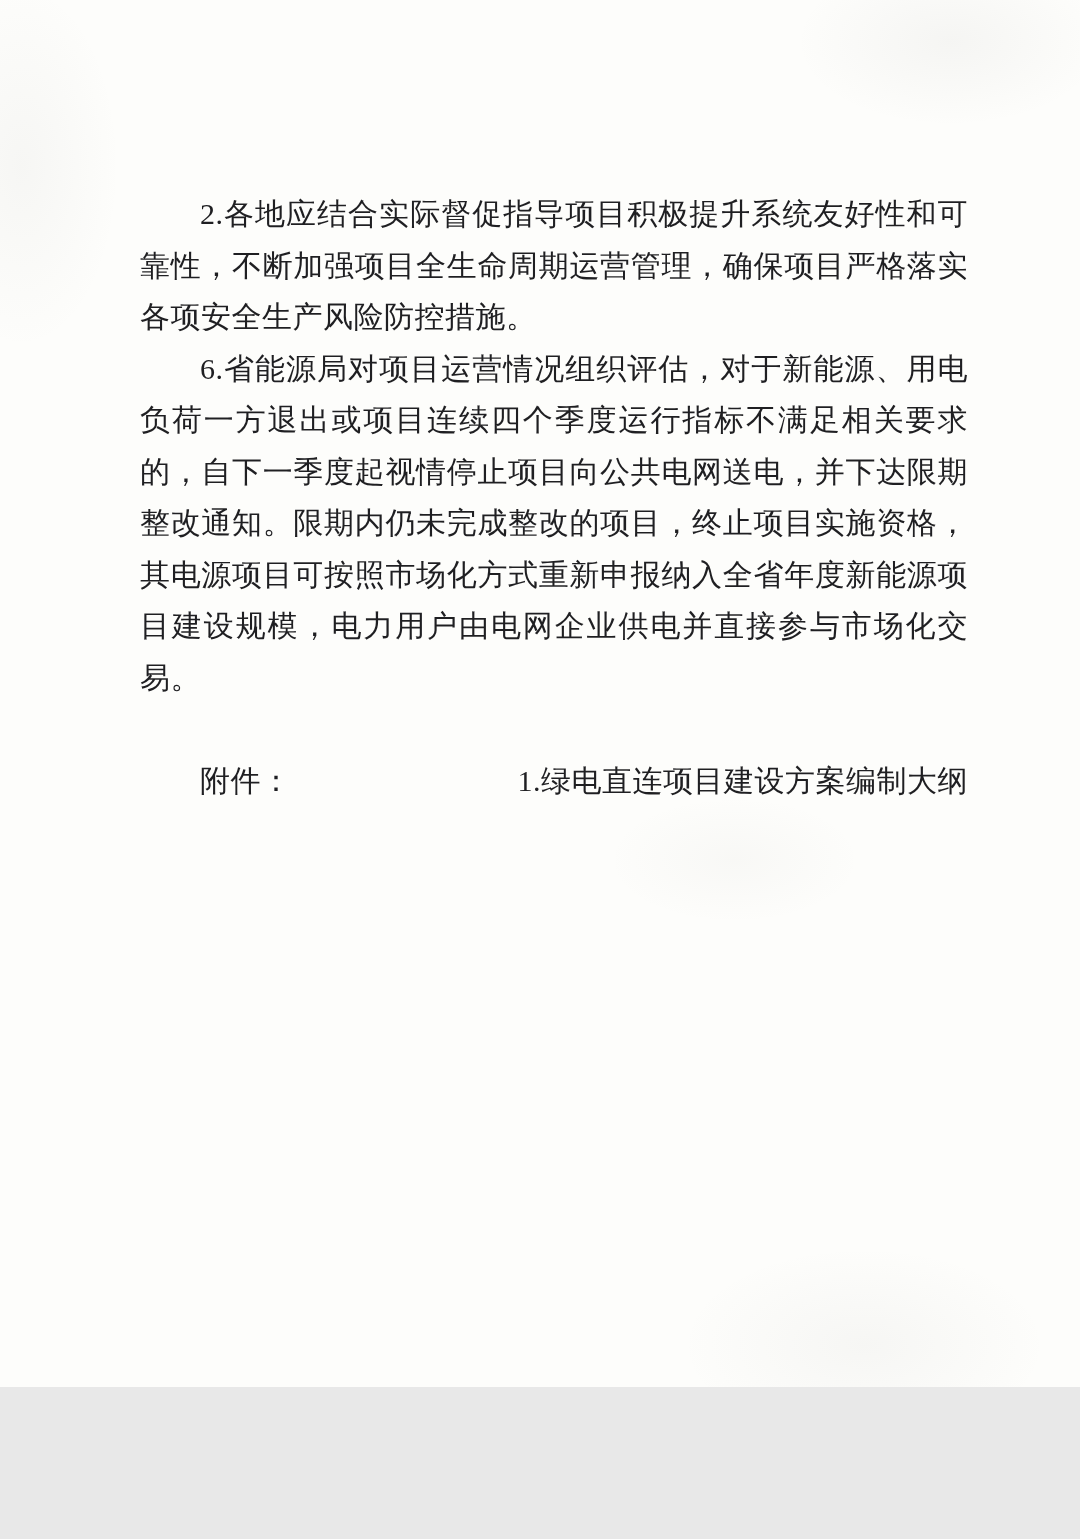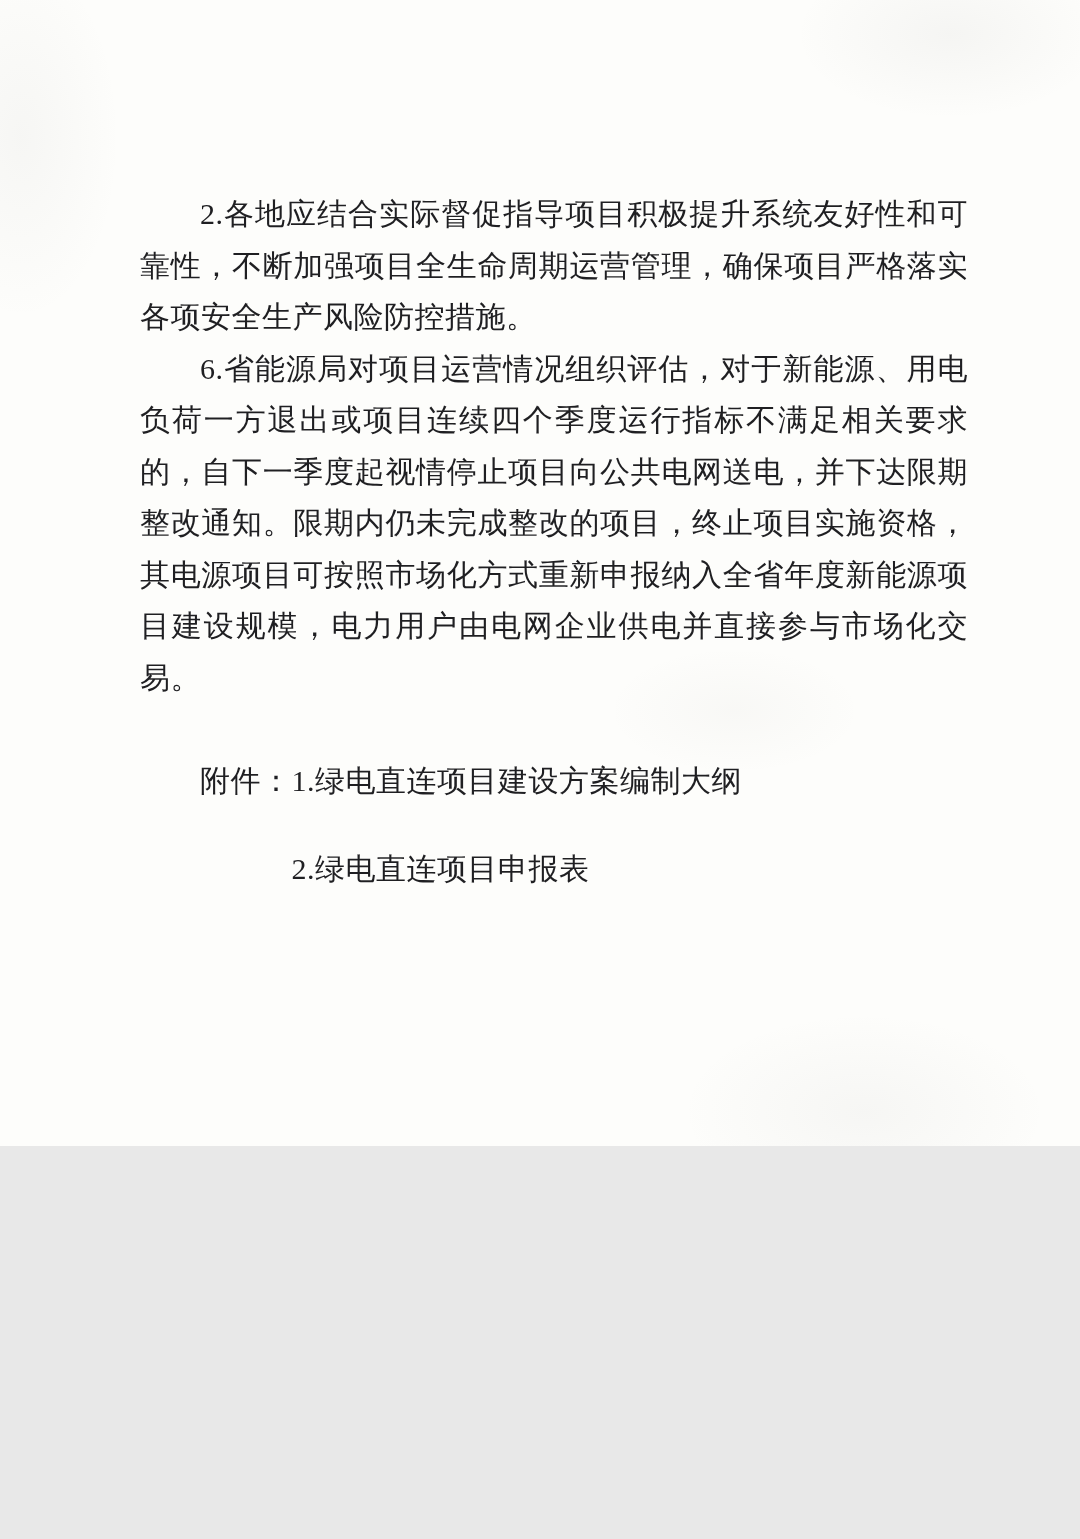--- a/index.html
+++ b/index.html
@@ -10,7 +10,7 @@
   .page {
     position: relative;
     width: 1080px;
-    height: 1146px;
+    height: 1387px;
     margin: 0 auto;
     background: #fdfdfb;
     overflow: hidden;

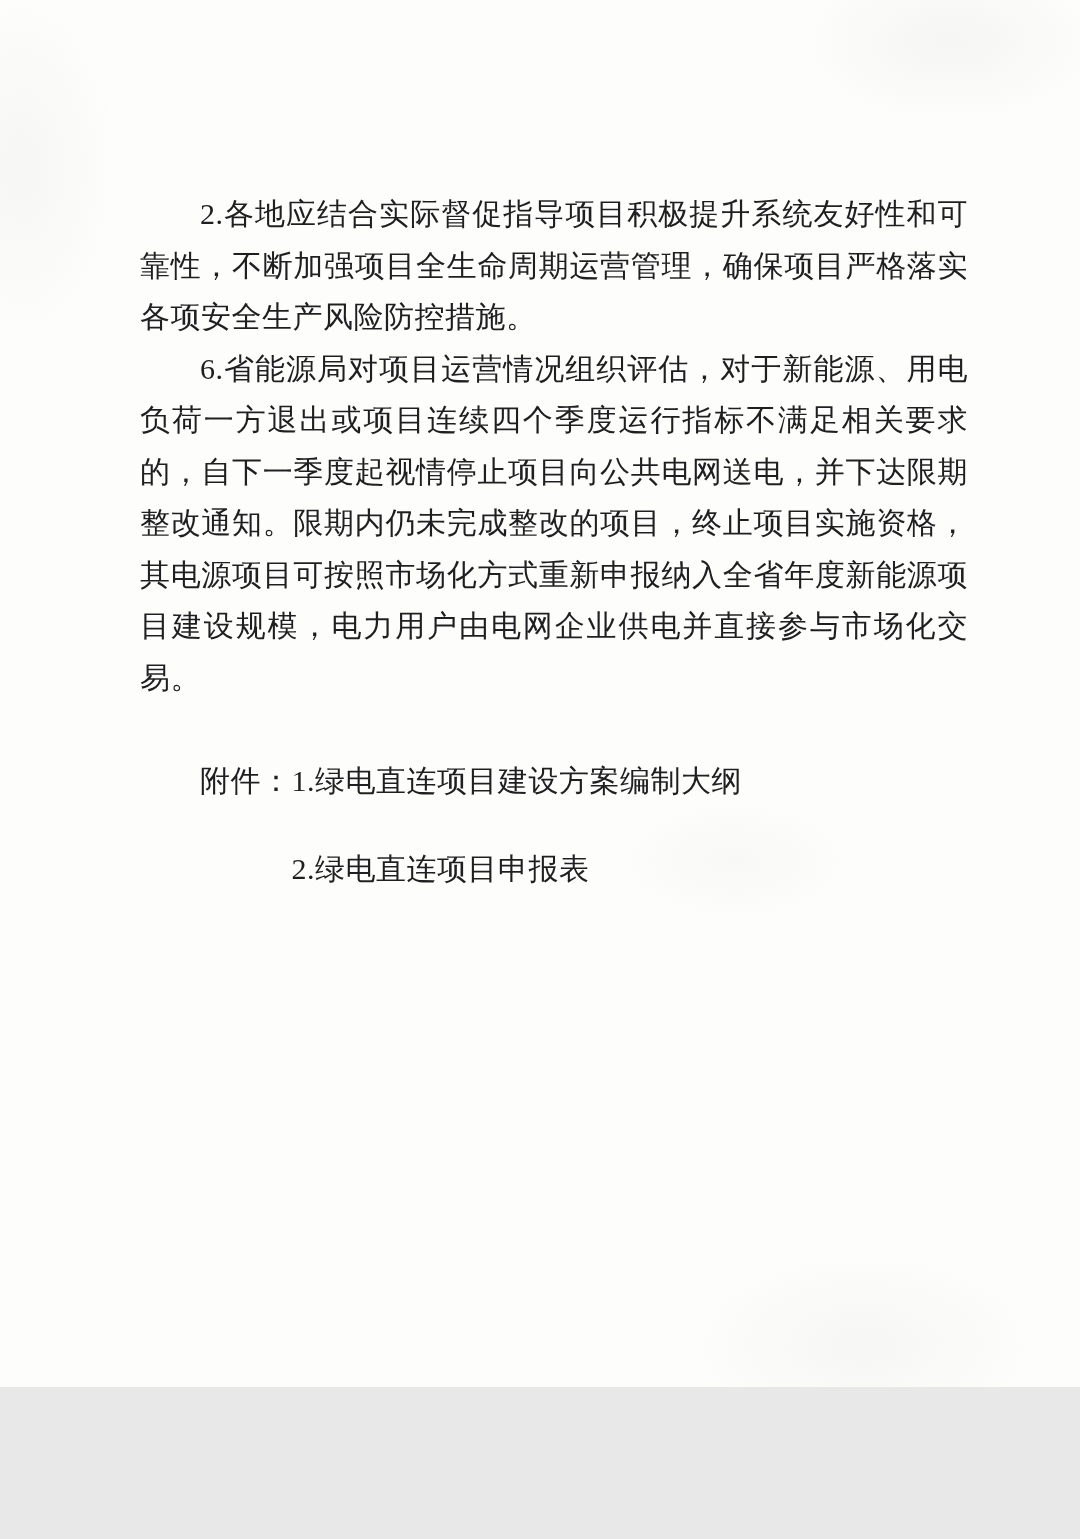--- a/index.html
+++ b/index.html
@@ -48,6 +48,7 @@
     display: flex;
     align-items: flex-start;
     padding-left: 2em;
+    justify-content: space-between;
   }
   .attachment-label {
     white-space: nowrap;

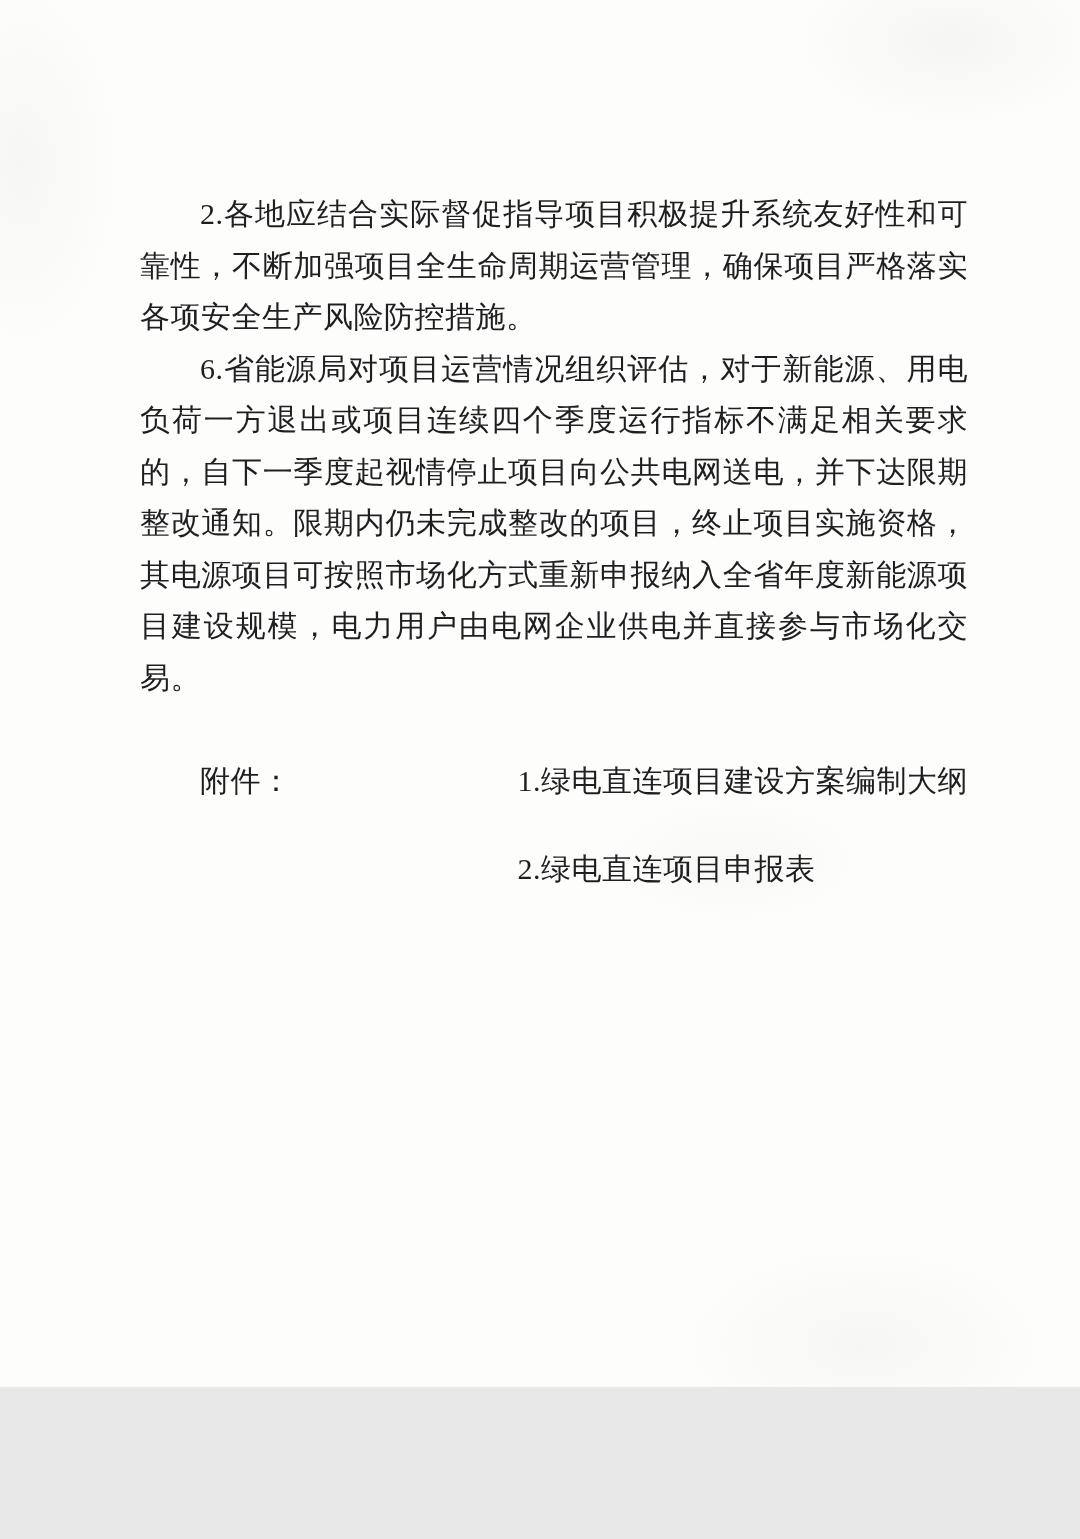--- a/index.html
+++ b/index.html
@@ -56,7 +56,6 @@
   .attachment-items {
     display: flex;
     flex-direction: column;
-    gap: 37px;
   }
   .attachment-item {
     white-space: nowrap;

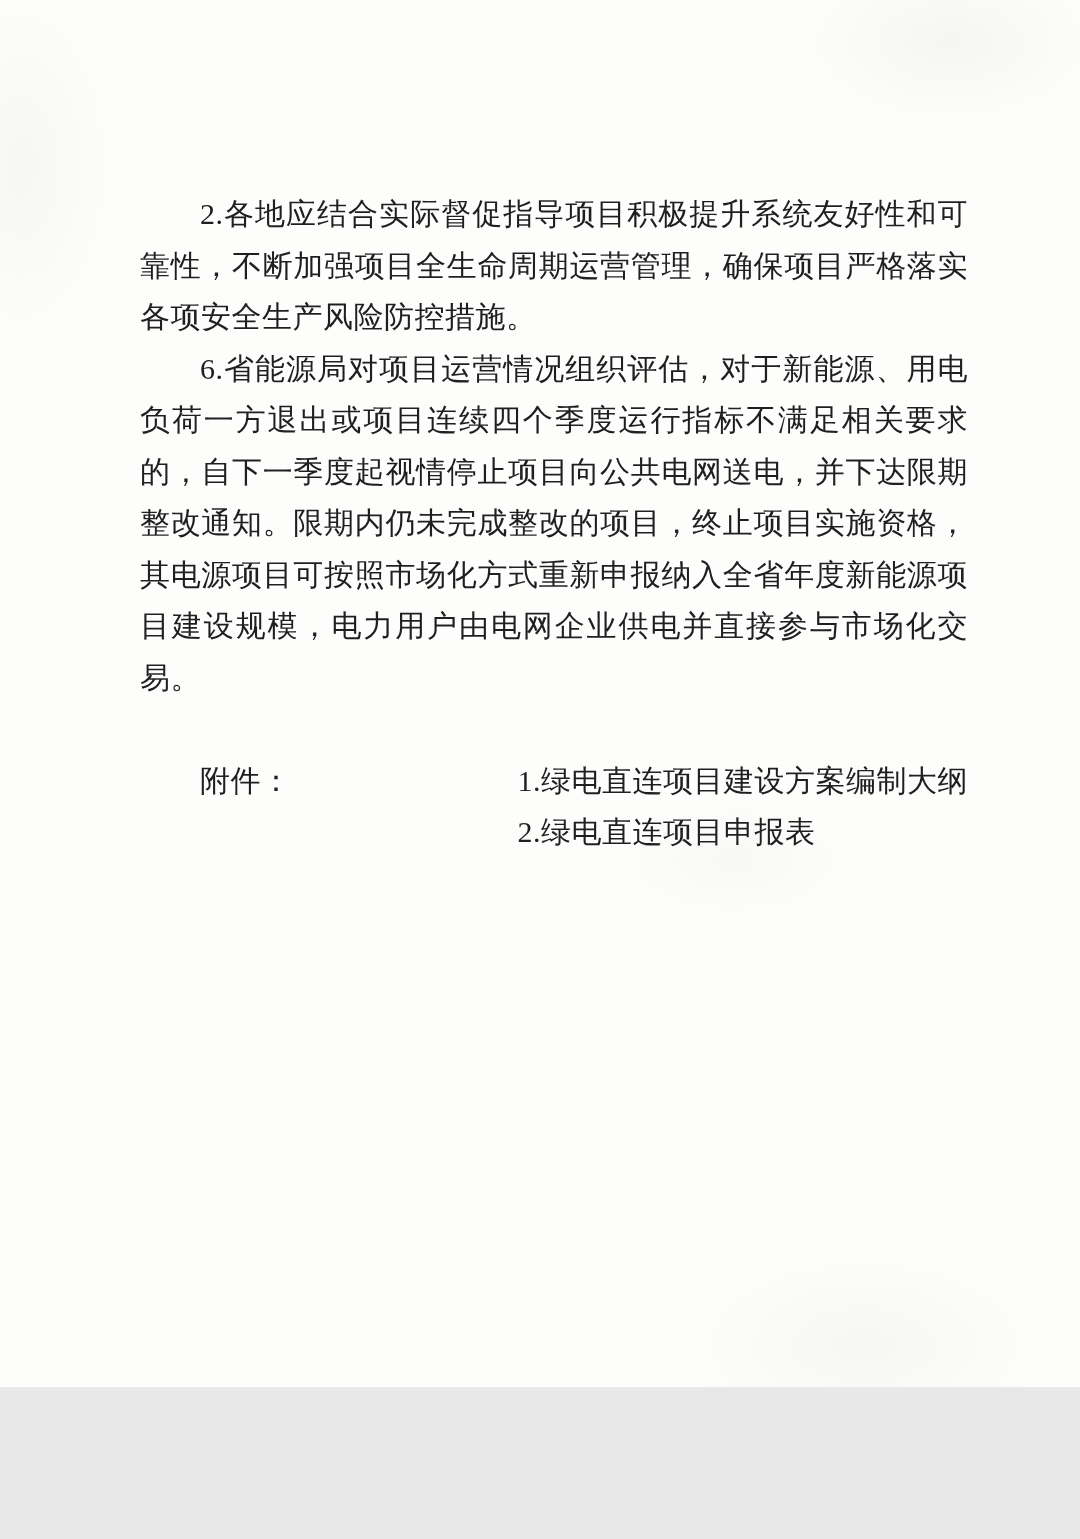--- a/index.html
+++ b/index.html
@@ -87,7 +87,6 @@
       <span class="attachment-label">附件：</span>
       <div class="attachment-items">
         <span class="attachment-item">1.绿电直连项目建设方案编制大纲</span>
-        <span class="attachment-item">2.绿电直连项目申报表</span>
       </div>
     </div>
 

